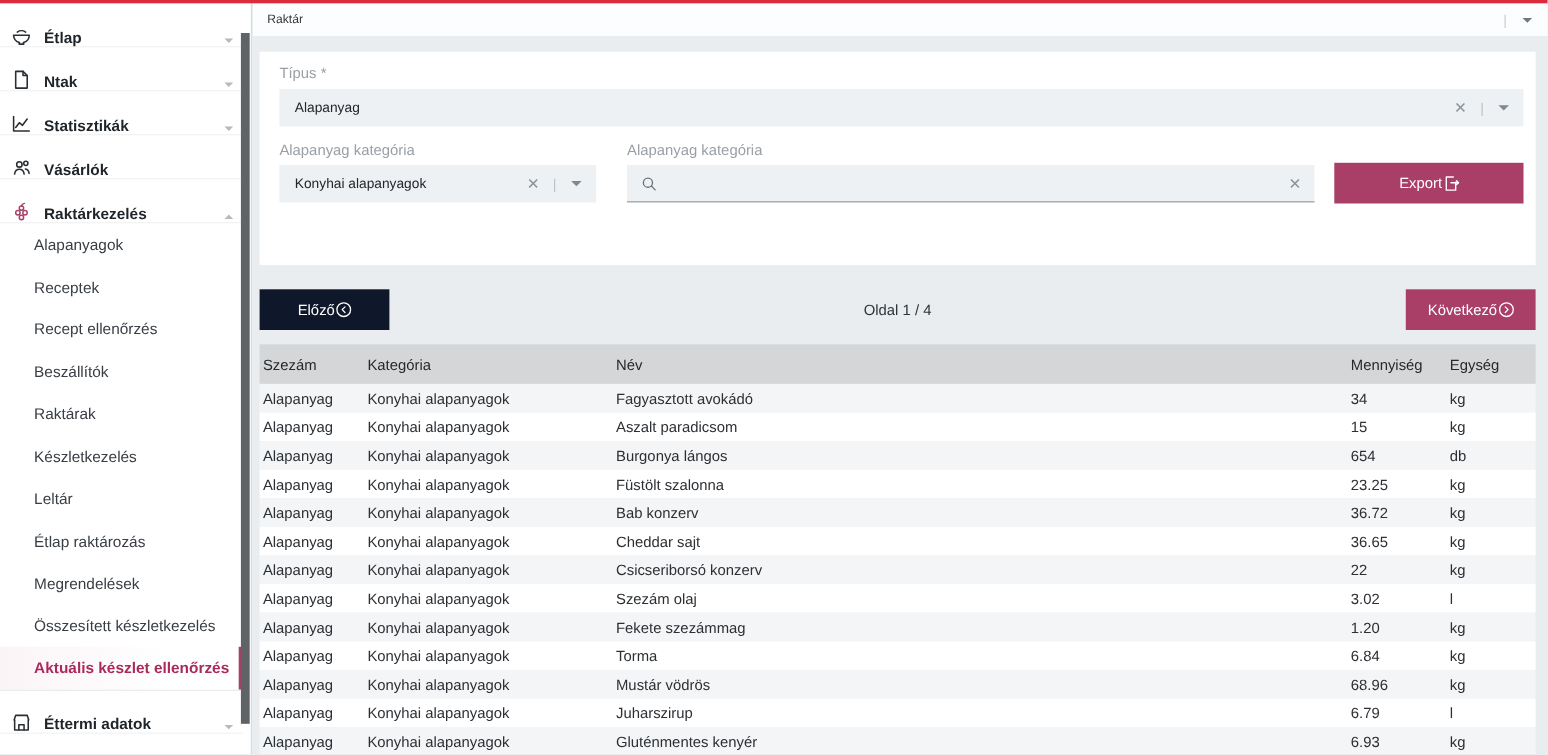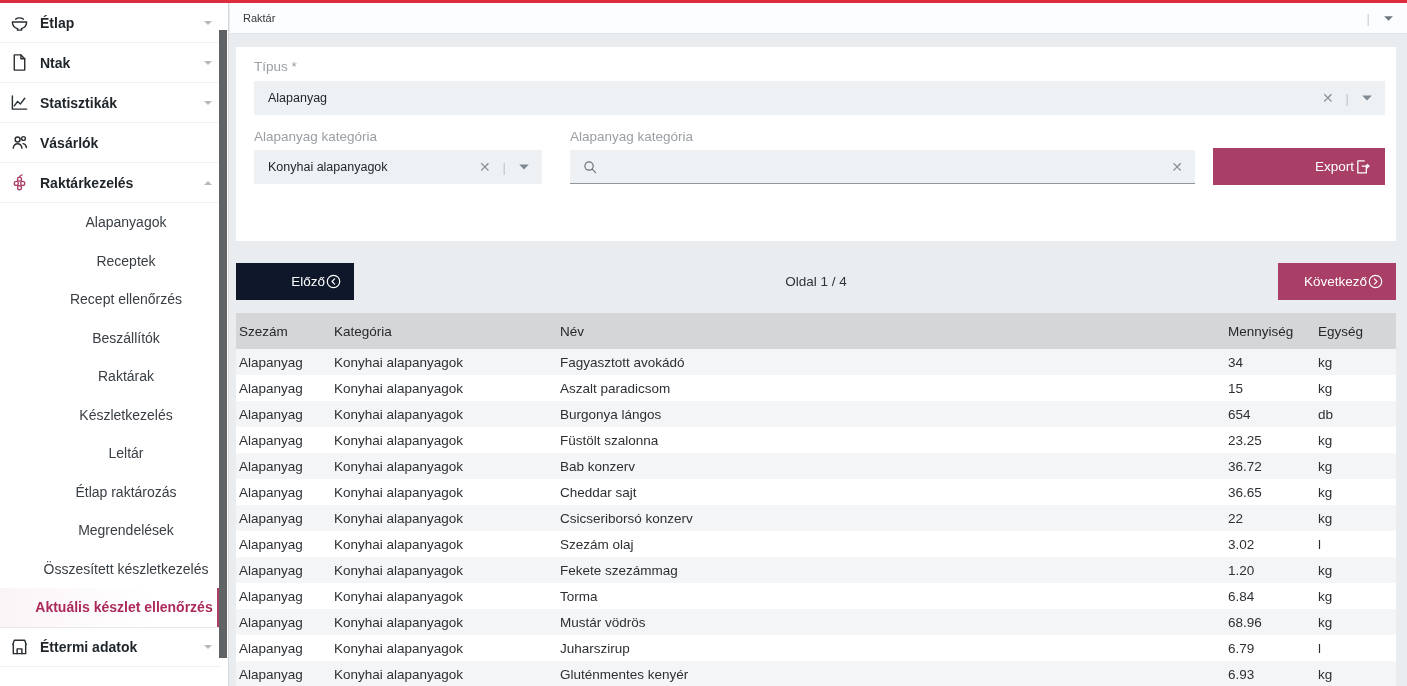--- a/index.html
+++ b/index.html
@@ -14,7 +14,7 @@
   .sidebar { position:absolute; left:0; top:3px; width:229px; height:683px; background:#fff;
              border-right:1px solid #d6d9db; overflow:hidden; z-index:20; }
   .side-nav { width:221px; }
-  .side-item { height:40px; display:flex; align-items:center; gap:11px; padding:0 8px 0 10px;
+  .side-item { height:40px; display:flex; align-items:flex-end; gap:11px; padding:0 8px 0 10px;
                border-bottom:1px solid #f0f1f2; font-size:14px; font-weight:bold; color:#1f2429; cursor:pointer; }
   .side-item .ic { width:19px; height:19px; color:#2a2f34; flex:0 0 auto; }
   .side-item .ic.accent { color:#a93e67; }

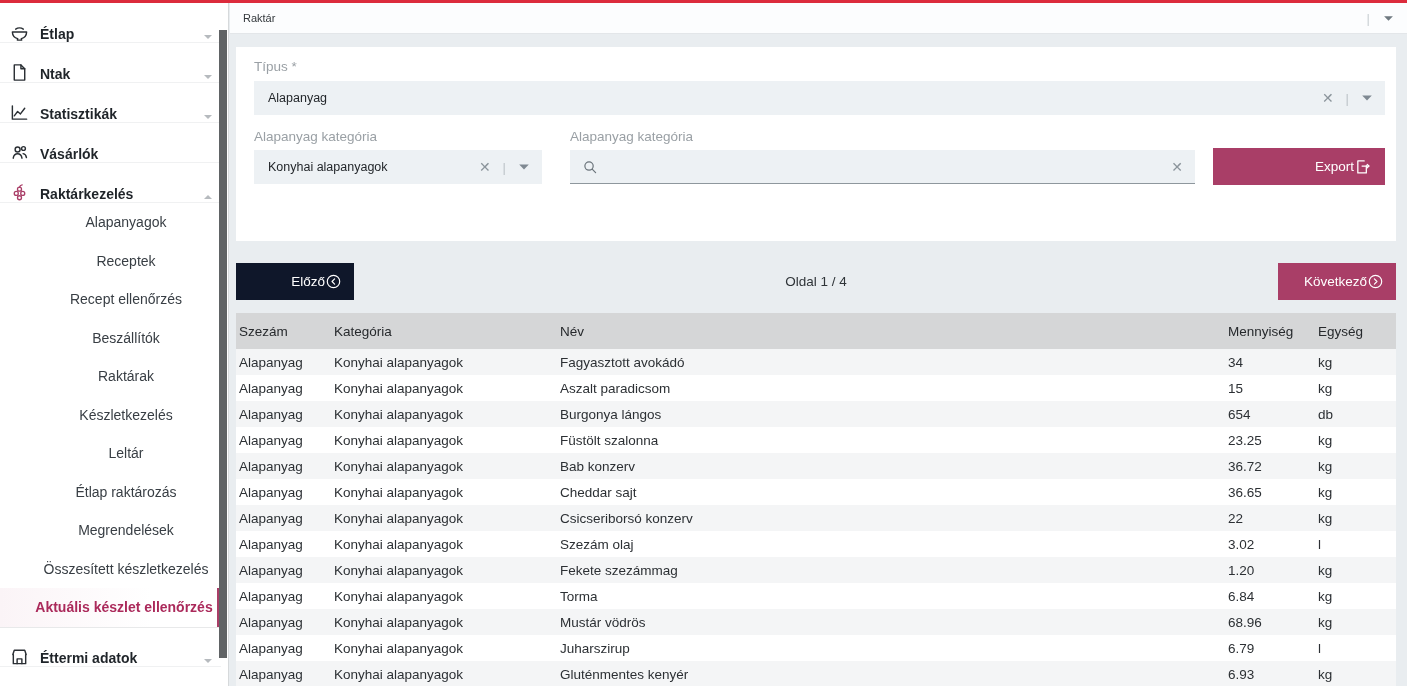--- a/index.html
+++ b/index.html
@@ -49,7 +49,7 @@
   .search-field { border-bottom:1px solid #8e979d; }
   .search-ic { color:#6a737a; margin-left:12px; }
 
-  .btn { display:flex; align-items:center; justify-content:flex-end; color:#fff; font-size:13.5px; cursor:pointer; }
+  .btn { display:flex; align-items:center; justify-content:center; color:#fff; font-size:13.5px; cursor:pointer; }
   .btn-accent { background:#a93e67; }
   .btn-export { position:absolute; left:977px; top:101px; width:172px; height:37px; padding:0 14px 0 16px; }
   .row-actions { position:absolute; right:18px; top:152px; height:32px; display:flex; align-items:center; gap:26px; }

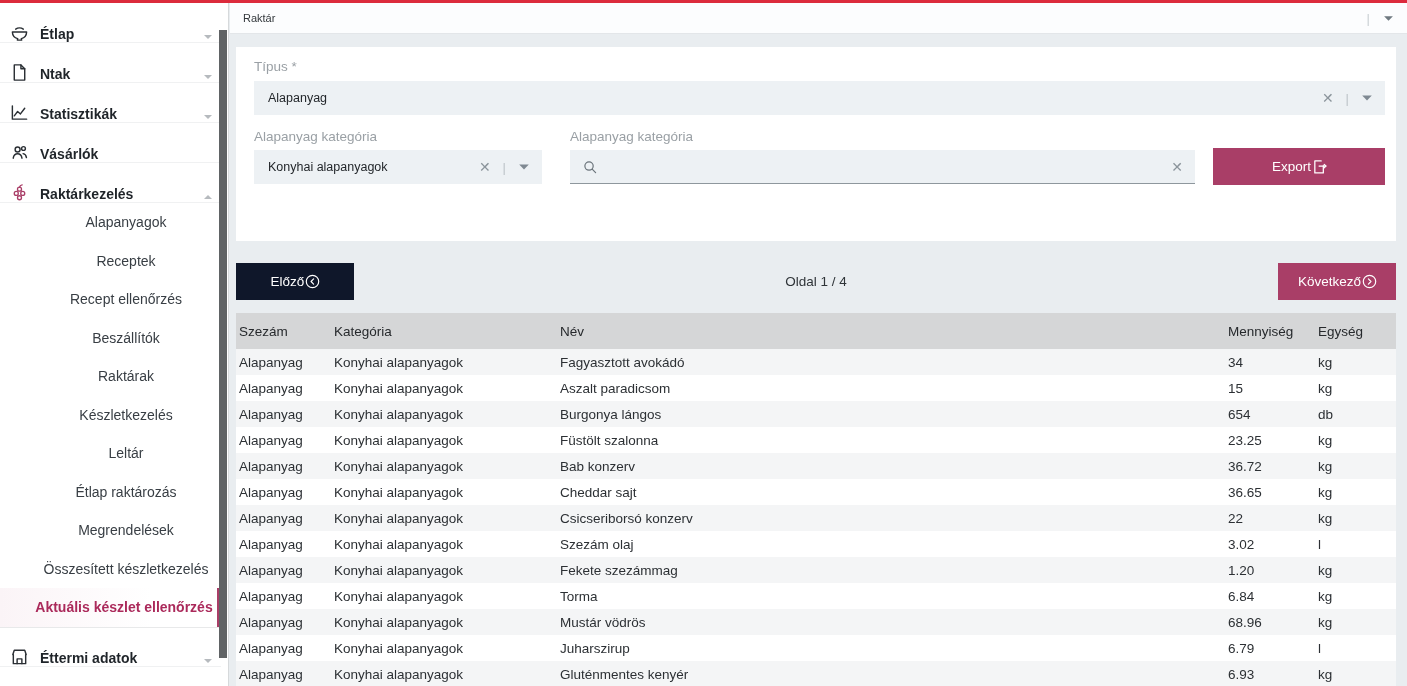--- a/index.html
+++ b/index.html
@@ -21,7 +21,7 @@
   .side-item .lbl { flex:1 1 auto; }
   .chev { color:#b6babe; flex:0 0 auto; }
   .sub-item { height:38.5px; display:flex; align-items:center; padding-left:31px; font-size:14px;
-              color:#383e44; cursor:pointer;justify-content:center; }
+              color:#383e44; cursor:pointer; }
   .sub-item.active { color:#ab2a5b; font-weight:bold; border-right:4px solid #a93e67;
                      background:linear-gradient(90deg,#fbf4f7 0%, #ffffff 70%); }
   .side-bottom { border-top:1px solid #e8e9ea; }

